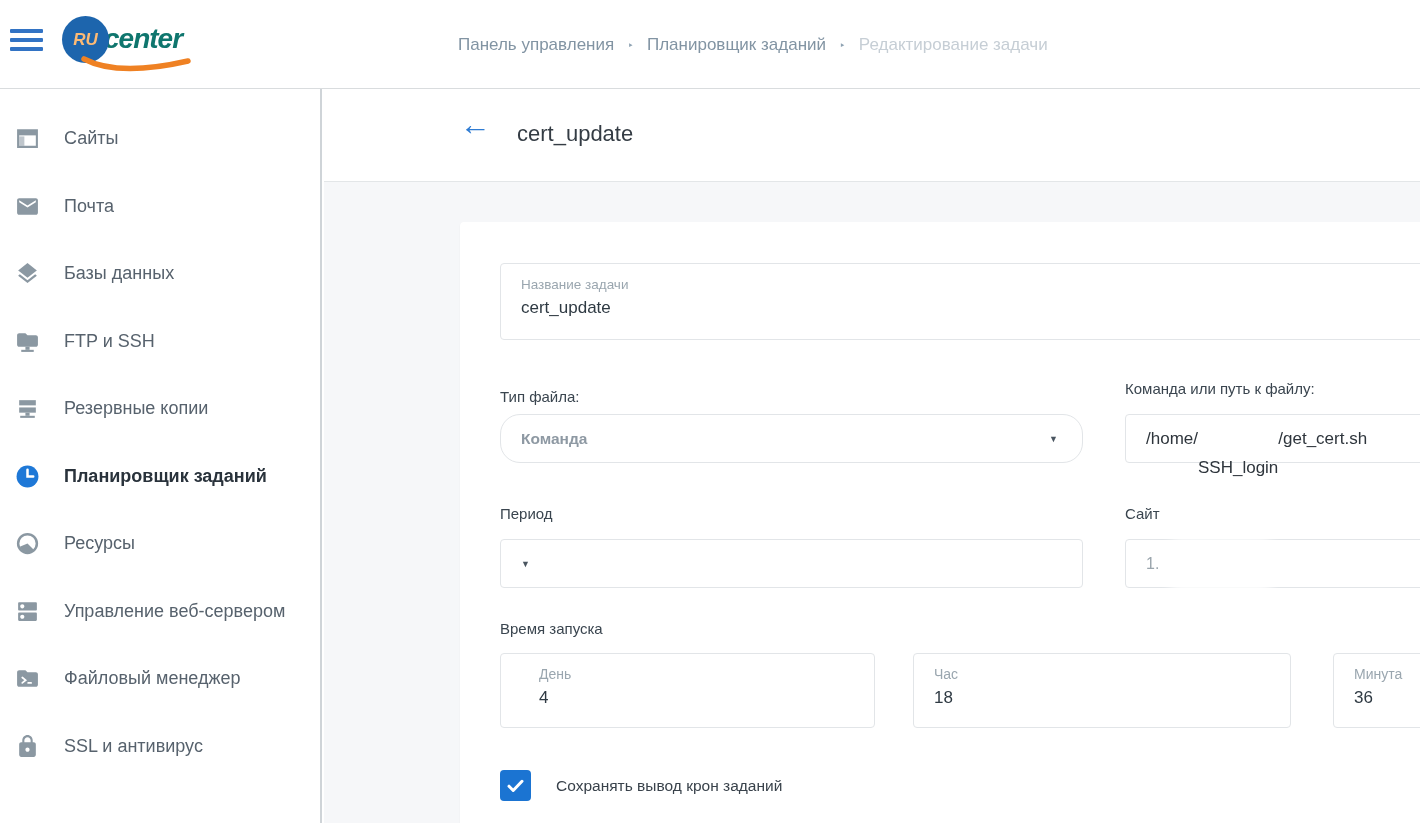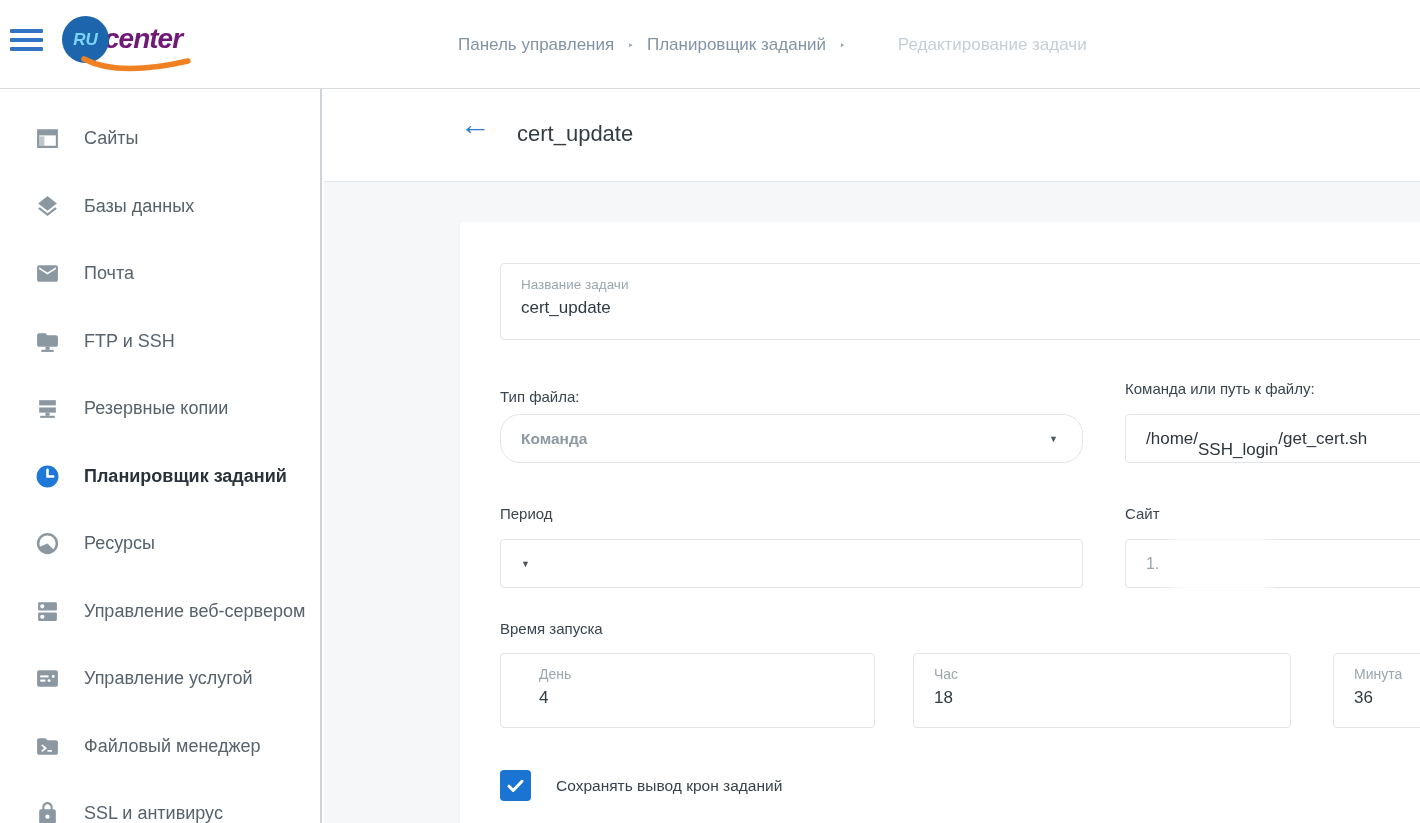--- a/index.html
+++ b/index.html
@@ -15,7 +15,7 @@
   .hamburger .bar{height:4px;background:#3273c4;border-radius:1px;margin-bottom:5px;}
   .logo{position:absolute;left:62px;top:12px;width:125px;height:68px;cursor:pointer;}
   .logo-circle{position:absolute;left:0;top:4px;width:47px;height:47px;border-radius:50%;
-    background:#1d65ad;color:#7dd3fc;font-style:italic;font-weight:bold;font-size:17px;
+    background:#1d65ad;color:#fdba74;font-style:italic;font-weight:bold;font-size:17px;
     display:flex;align-items:center;justify-content:center;z-index:2;}
   .logo-brand{position:absolute;left:42px;top:11px;font-style:italic;font-weight:bold;
     font-size:28px;color:#701a75;z-index:1;letter-spacing:-1px;

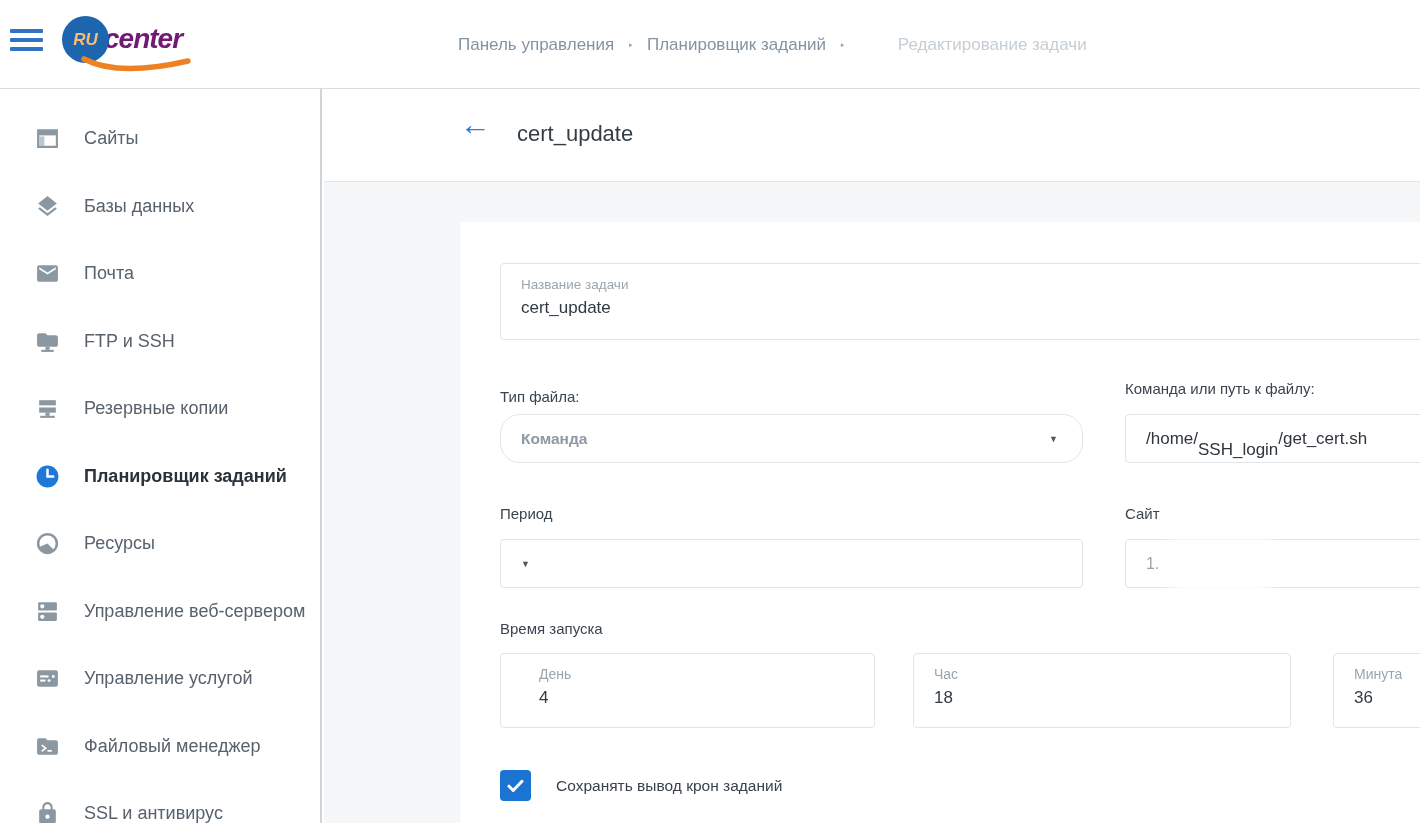--- a/index.html
+++ b/index.html
@@ -18,7 +18,7 @@
     background:#1d65ad;color:#fdba74;font-style:italic;font-weight:bold;font-size:17px;
     display:flex;align-items:center;justify-content:center;z-index:2;}
   .logo-brand{position:absolute;left:42px;top:11px;font-style:italic;font-weight:bold;
-    font-size:28px;color:#701a75;z-index:1;letter-spacing:-1px;
+    font-size:28px;color:#0f766e;z-index:1;letter-spacing:-1px;
     text-shadow:-2px 0 0 #fff,-3px 1px 0 #fff;}
   .logo-swoosh{position:absolute;left:18px;top:42px;z-index:3;}
   .breadcrumb{position:absolute;left:458px;top:35px;display:flex;align-items:center;gap:14px;

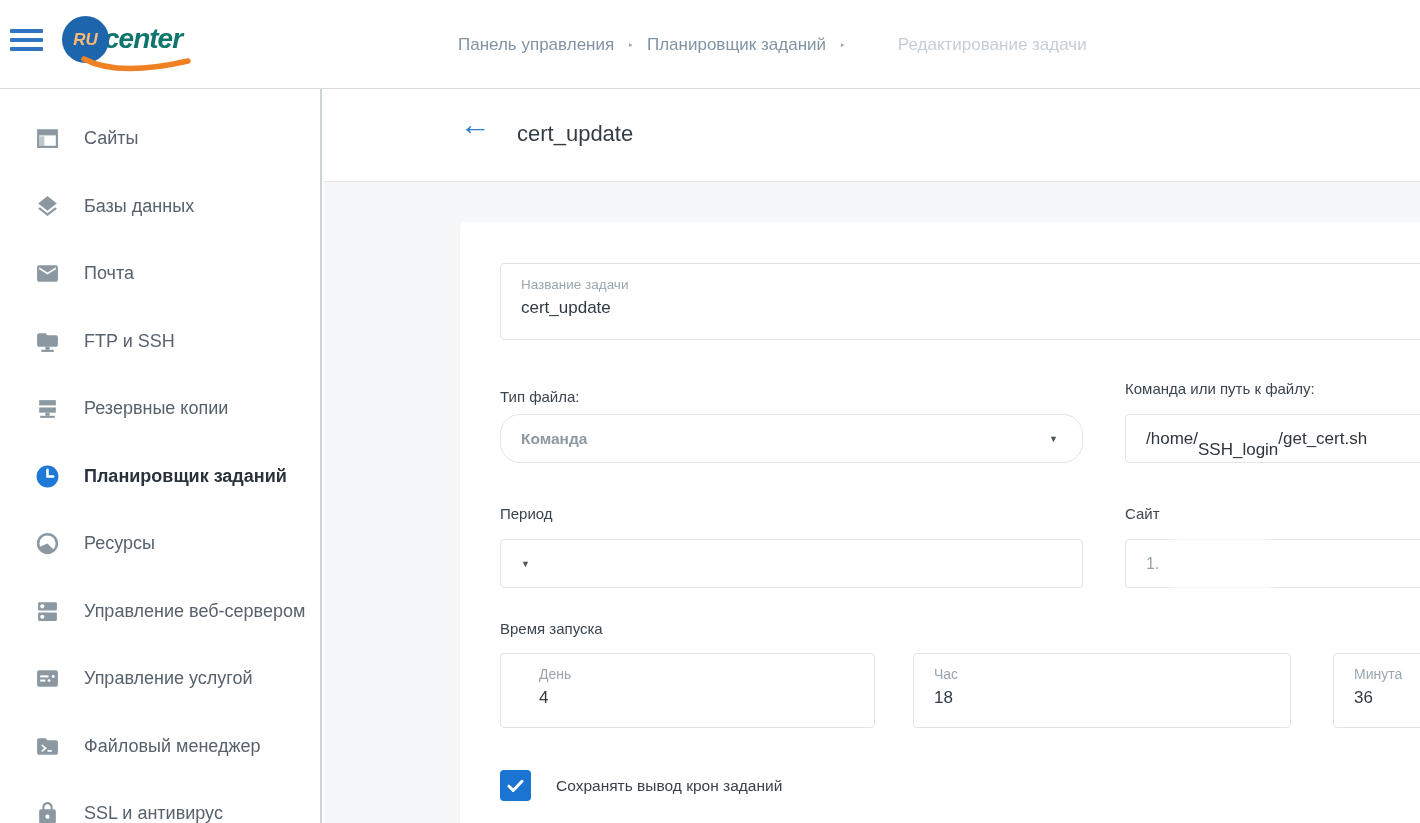--- a/index.html
+++ b/index.html
@@ -24,7 +24,7 @@
   .breadcrumb{position:absolute;left:458px;top:35px;display:flex;align-items:center;gap:14px;
     font-size:17px;white-space:nowrap;}
   .crumb{color:#8294a3;text-decoration:none;cursor:pointer;}
-  .crumb.current{color:#c6ced5;cursor:default;margin-left:39px;}
+  .crumb.current{color:#c6ced5;cursor:default;}
   .crumb-sep{color:#8fa3b3;font-size:13px;line-height:1;}
   
   .sidebar{position:absolute;left:0;top:89px;width:322px;height:734px;background:#fff;

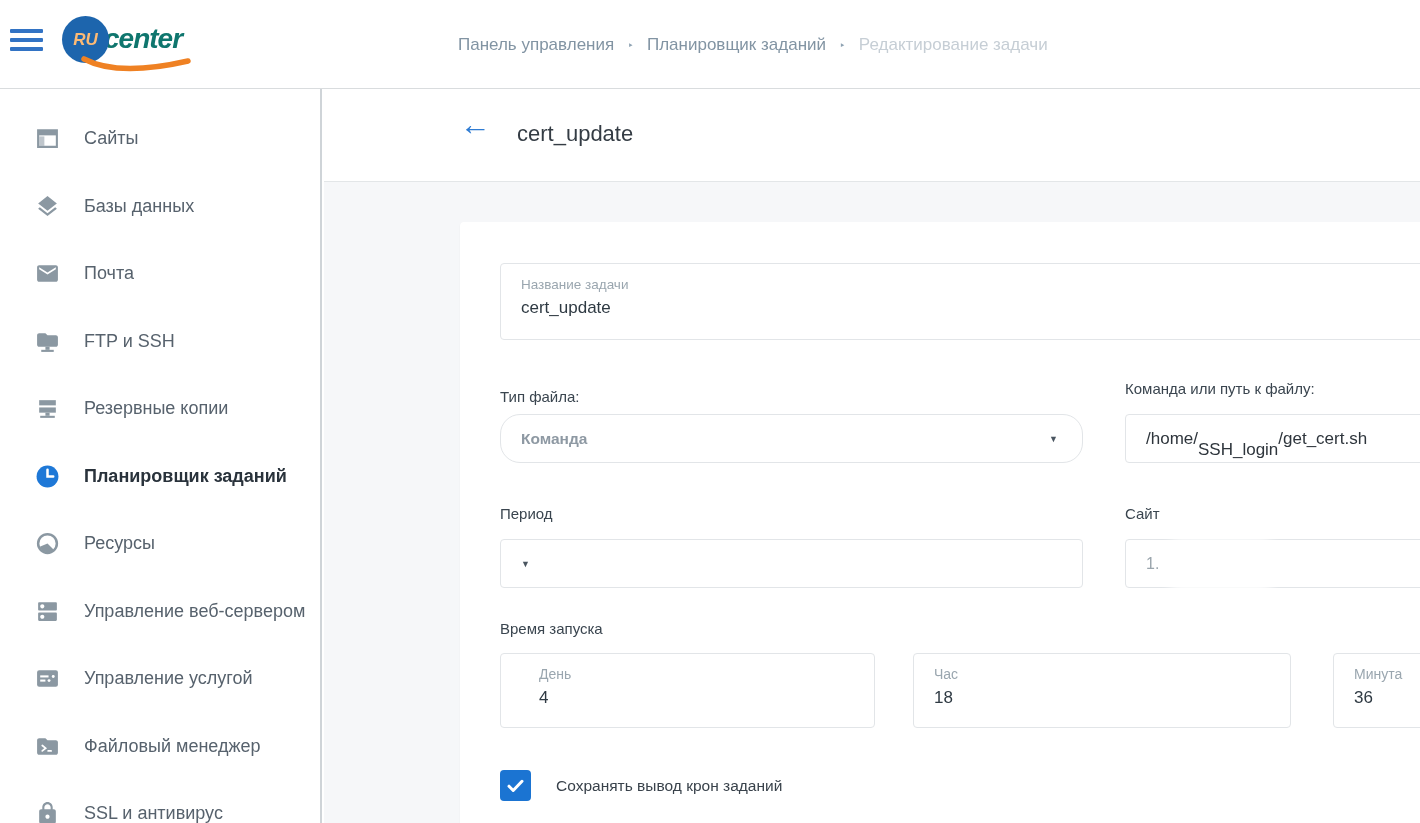--- a/index.html
+++ b/index.html
@@ -29,7 +29,7 @@
   
   .sidebar{position:absolute;left:0;top:89px;width:322px;height:734px;background:#fff;
     border-right:2px solid #cfd4d8;box-sizing:border-box;padding-top:16px;z-index:5;}
-  .nav-item{height:67.5px;display:flex;align-items:center;padding-left:14px;cursor:pointer;margin-left:20px;}
+  .nav-item{height:67.5px;display:flex;align-items:center;padding-left:14px;cursor:pointer;}
   .nav-icon{width:26px;height:26px;margin-right:24px;flex:0 0 26px;display:flex;
     align-items:center;justify-content:center;}
   .nav-icon svg{width:25px;height:25px;}

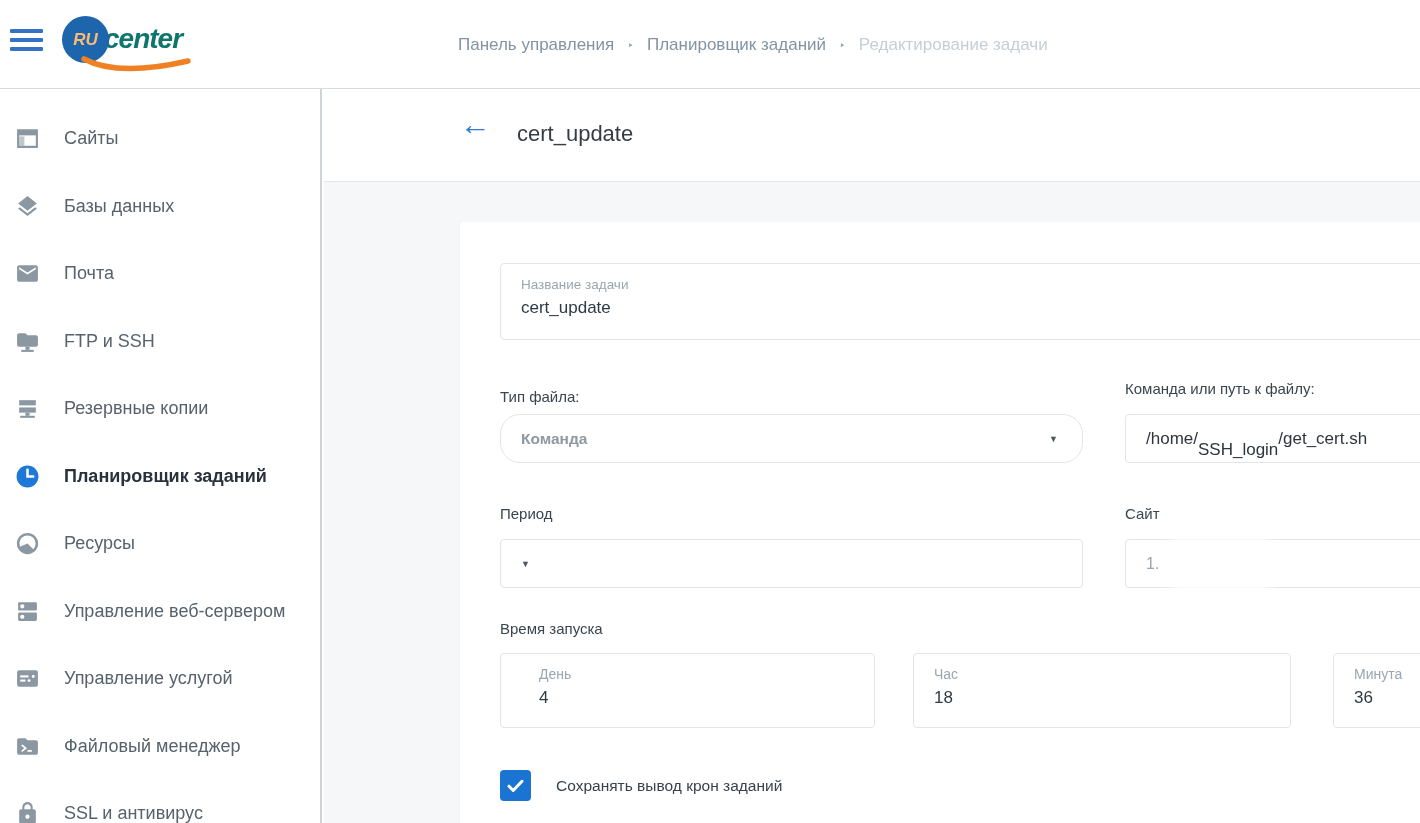--- a/index.html
+++ b/index.html
@@ -117,20 +117,20 @@
   <div class="nav-item">
     <span class="nav-icon">
       <svg viewBox="0 0 24 24">
+          <path d="M20 4H4C2.9 4 2 4.9 2 6v12c0 1.1.9 2 2 2h16c1.1 0 2-.9 2-2V6c0-1.1-.9-2-2-2zm0 4l-8 5-8-5V6l8 5 8-5v2z" fill="#8b98a2"></path>
+        </svg>
+    </span>
+    <span class="nav-label">Почта</span>
+  </div>
+
+  <div class="nav-item">
+    <span class="nav-icon">
+      <svg viewBox="0 0 24 24">
           <path d="M11.99 18.54l-7.37-5.73L3 14.07l9 7 9-7-1.63-1.26-7.38 5.73z" fill="#8b98a2"></path>
           <path d="M12 16l7.36-5.73L21 9l-9-7-9 7 1.63 1.27L12 16z" fill="#8b98a2"></path>
         </svg>
     </span>
     <span class="nav-label">Базы данных</span>
-  </div>
-
-  <div class="nav-item">
-    <span class="nav-icon">
-      <svg viewBox="0 0 24 24">
-          <path d="M20 4H4C2.9 4 2 4.9 2 6v12c0 1.1.9 2 2 2h16c1.1 0 2-.9 2-2V6c0-1.1-.9-2-2-2zm0 4l-8 5-8-5V6l8 5 8-5v2z" fill="#8b98a2"></path>
-        </svg>
-    </span>
-    <span class="nav-label">Почта</span>
   </div>
 
   <div class="nav-item">

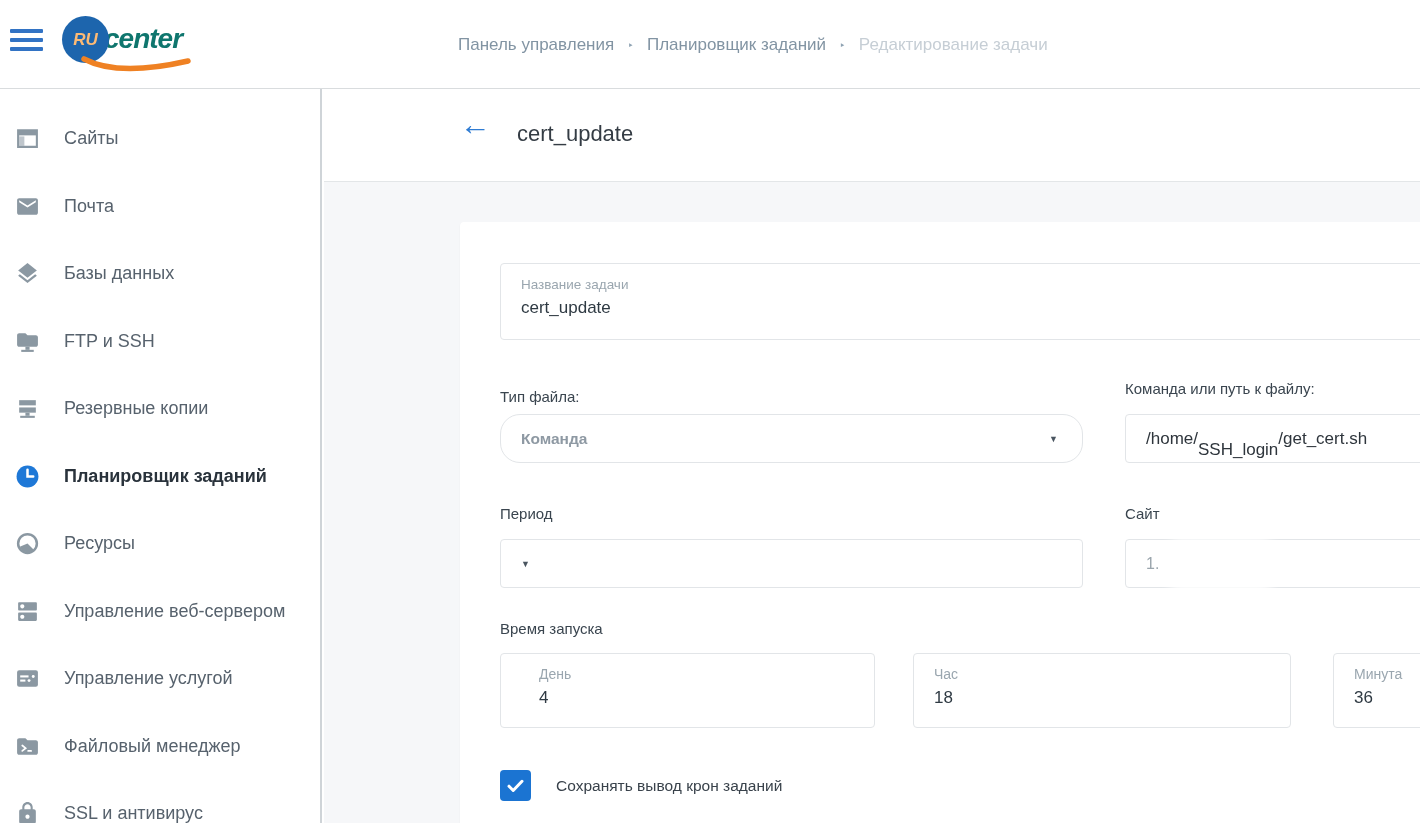--- a/index.html
+++ b/index.html
@@ -63,7 +63,7 @@
   .dd-caret{font-size:9px;color:#4a5560;margin-right:4px;}
   .input-line{height:49px;display:flex;align-items:center;padding:0 20px;cursor:text;}
   .in-cmd{left:665px;top:192px;width:318px;font-size:17px;color:#2e353c;white-space:nowrap;}
-  .lowered{position:relative;top:11px;}
+  .lowered{position:relative;top:29px;}
   .in-site{left:665px;top:317px;width:318px;font-size:16px;color:#9aa5ad;}
   .site-blur{position:absolute;left:45px;top:5px;width:100px;height:39px;background:#fff;
     border-radius:12px;box-shadow:0 0 8px 7px #fff;}

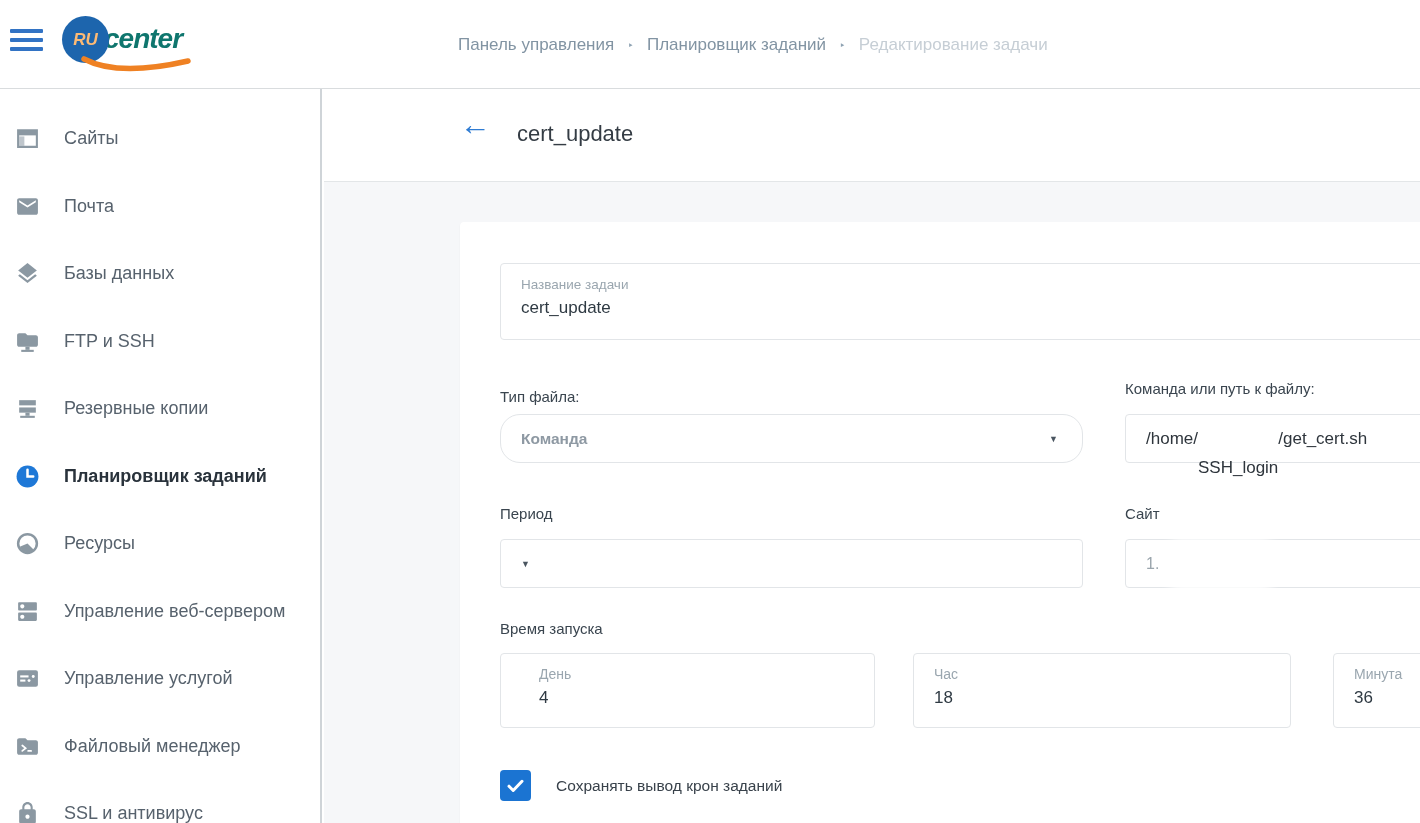--- a/index.html
+++ b/index.html
@@ -185,18 +185,6 @@
     <span class="nav-label">Управление веб-сервером</span>
   </div>
 
-  <div class="nav-item">
-    <span class="nav-icon">
-      <svg viewBox="0 0 24 24">
-          <rect x="2" y="4" width="20" height="16" rx="2" fill="#8b98a2"></rect>
-          <rect x="5" y="9" width="8" height="2" fill="#fff"></rect>
-          <circle cx="17.5" cy="10" r="1.4" fill="#fff"></circle>
-          <rect x="5" y="13" width="5" height="2" fill="#fff"></rect>
-          <circle cx="13.5" cy="14" r="1.4" fill="#fff"></circle>
-        </svg>
-    </span>
-    <span class="nav-label">Управление услугой</span>
-  </div>
 
   <div class="nav-item">
     <span class="nav-icon">

